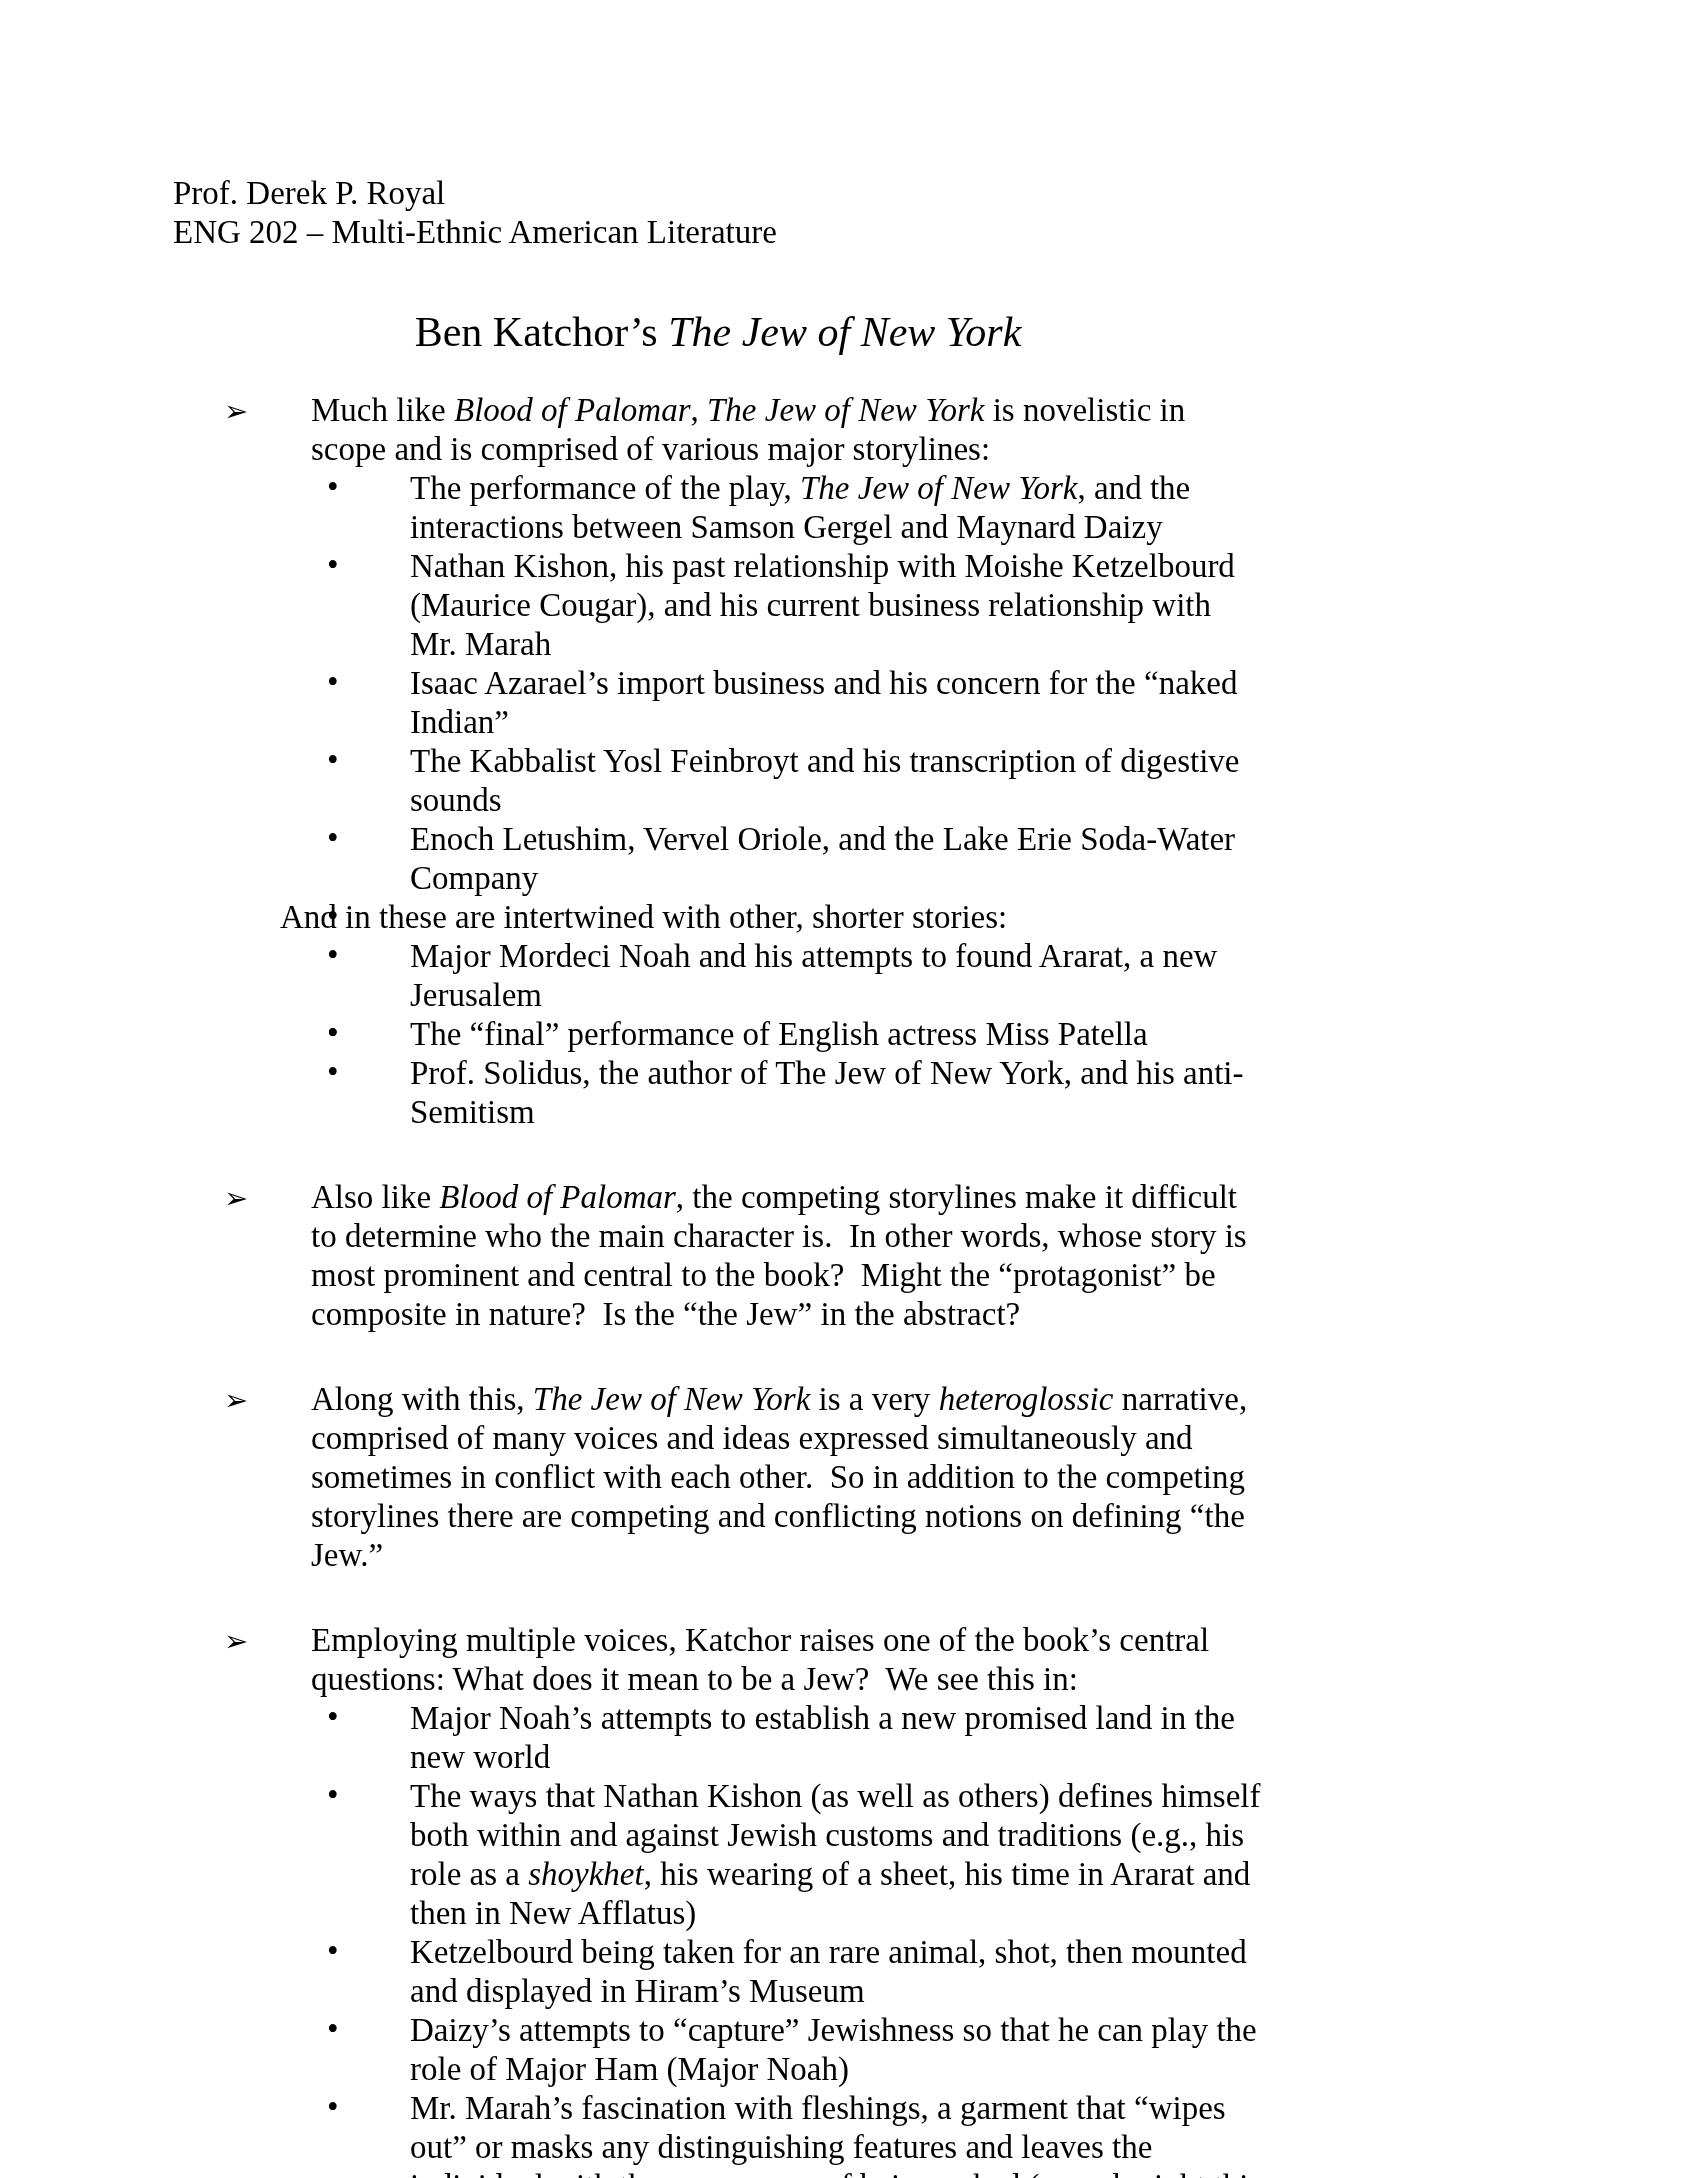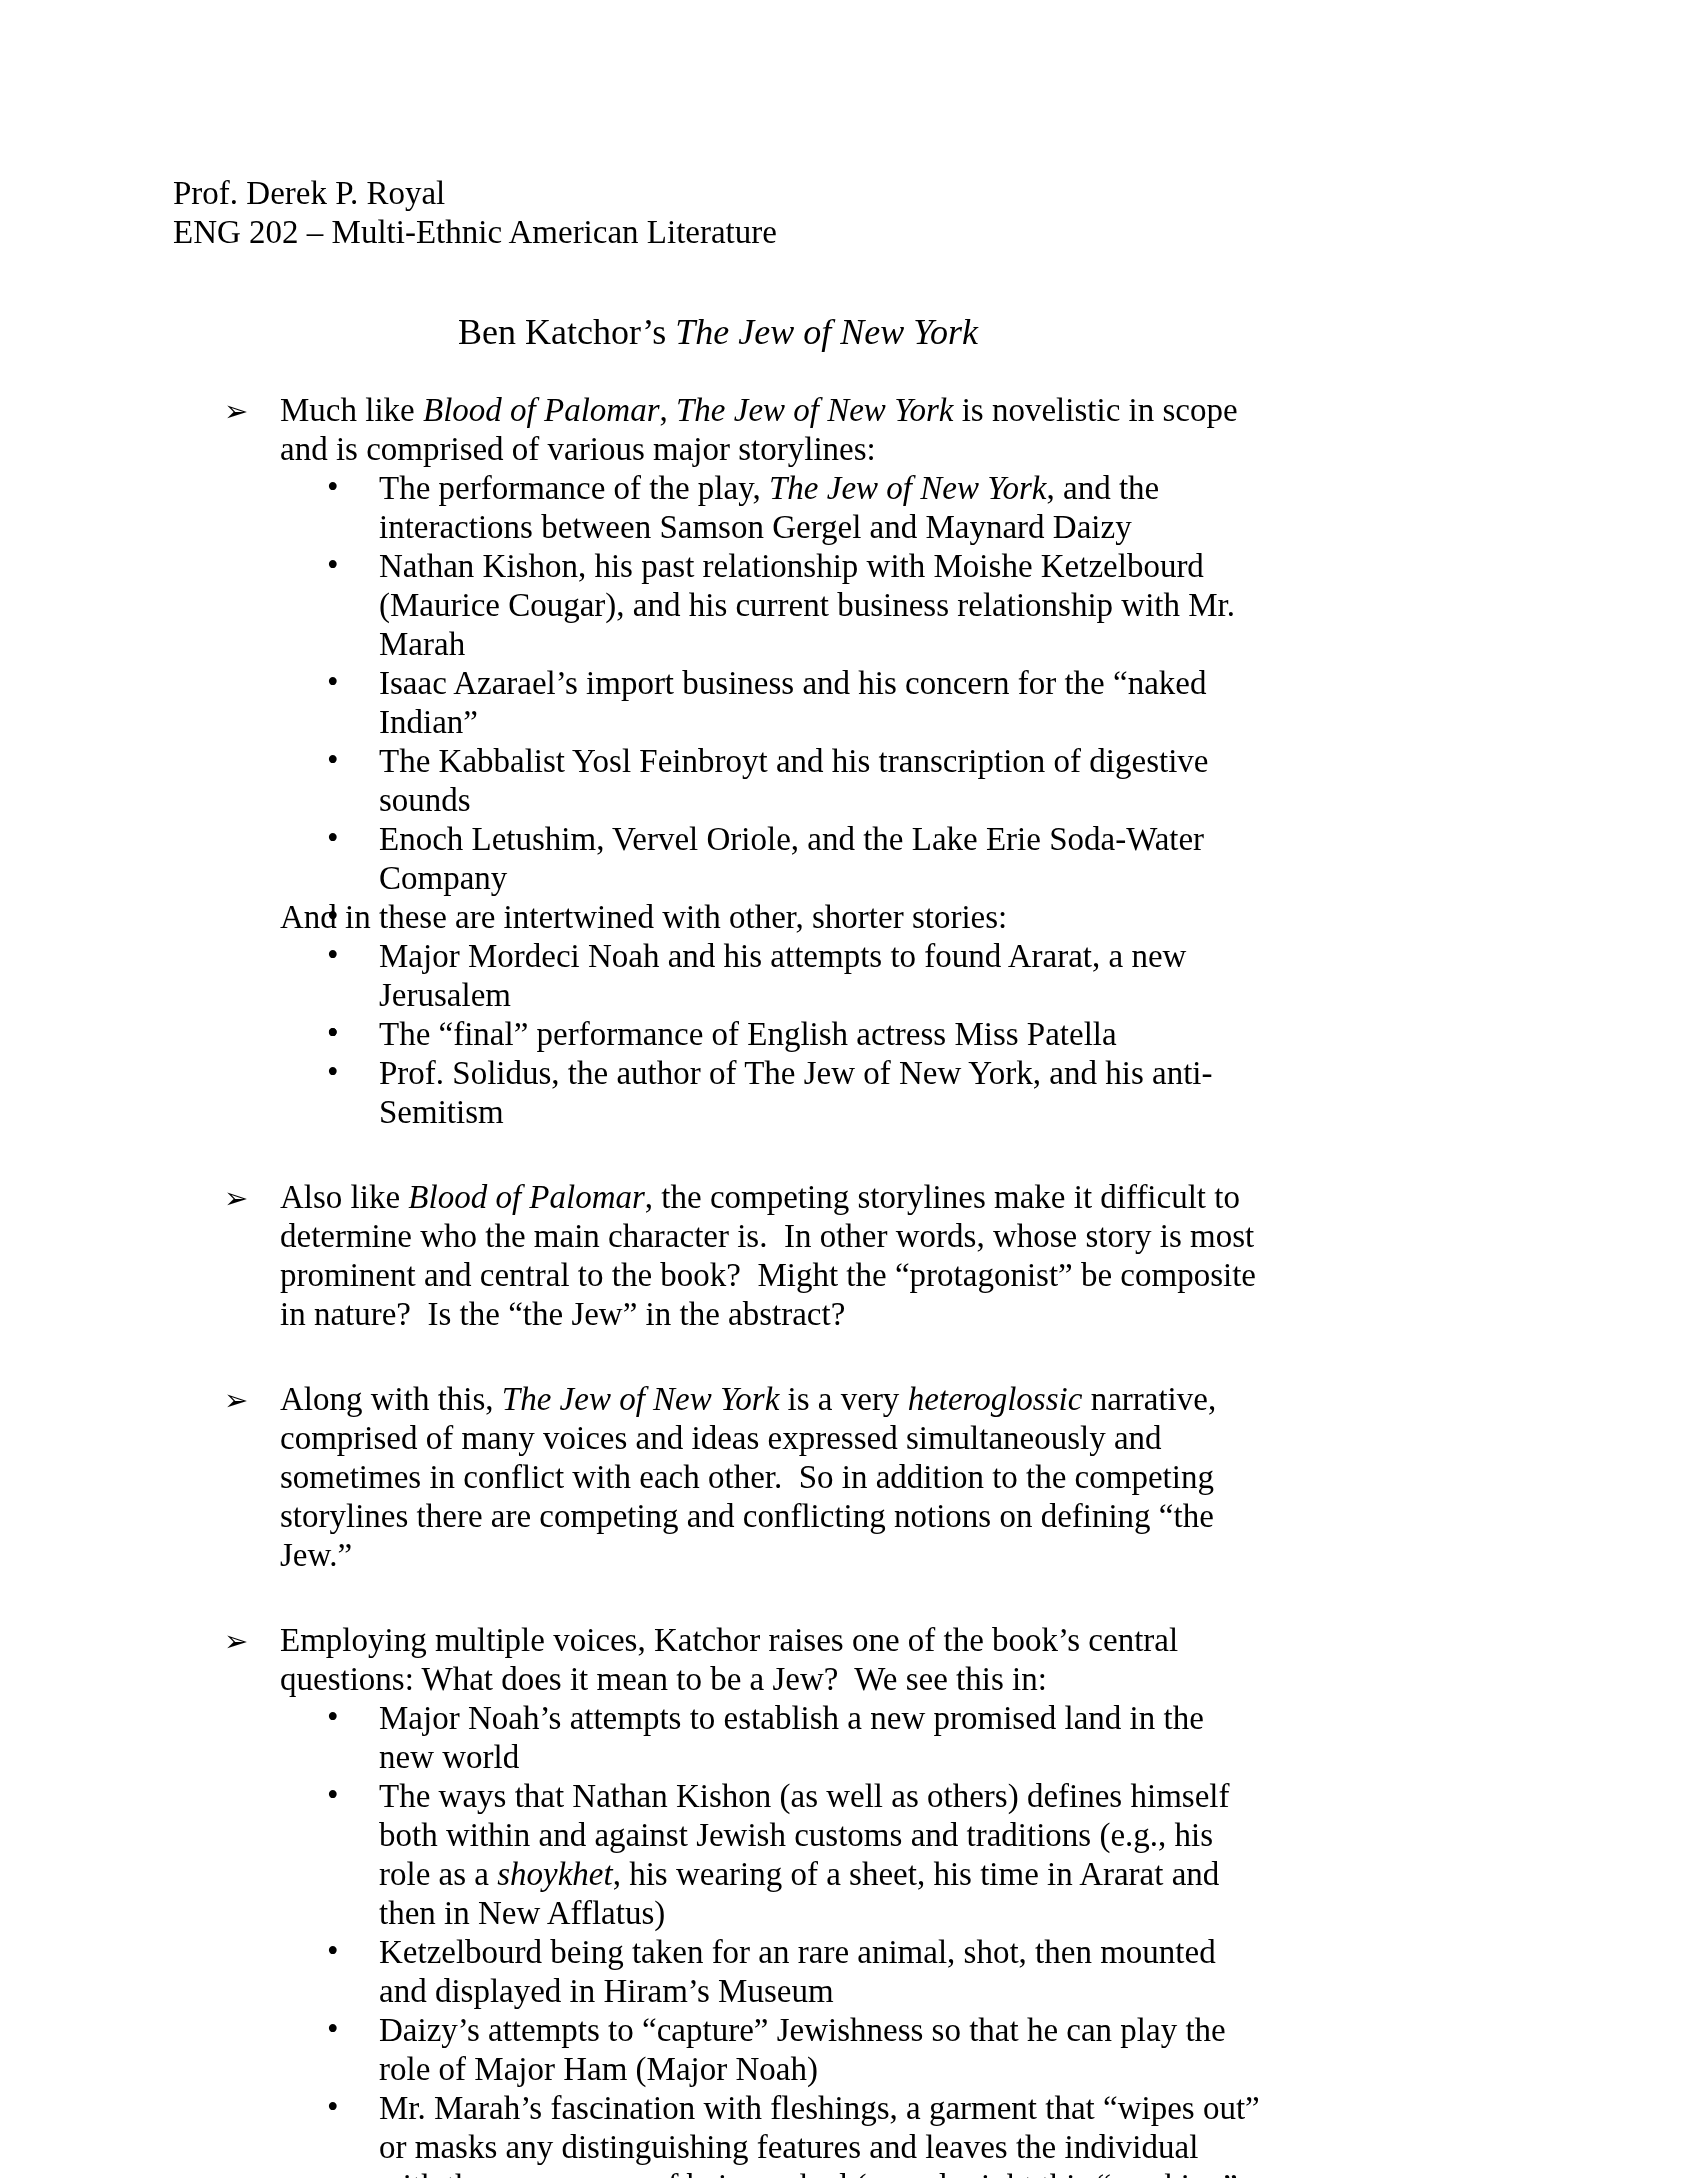--- a/index.html
+++ b/index.html
@@ -19,7 +19,7 @@
   .hline { white-space: pre-wrap; }
   .title {
     text-align: center;
-    font-size: 36px;
+    font-size: 42px;
     line-height: 50px;
     margin-top: 55px;
     white-space: pre-wrap;

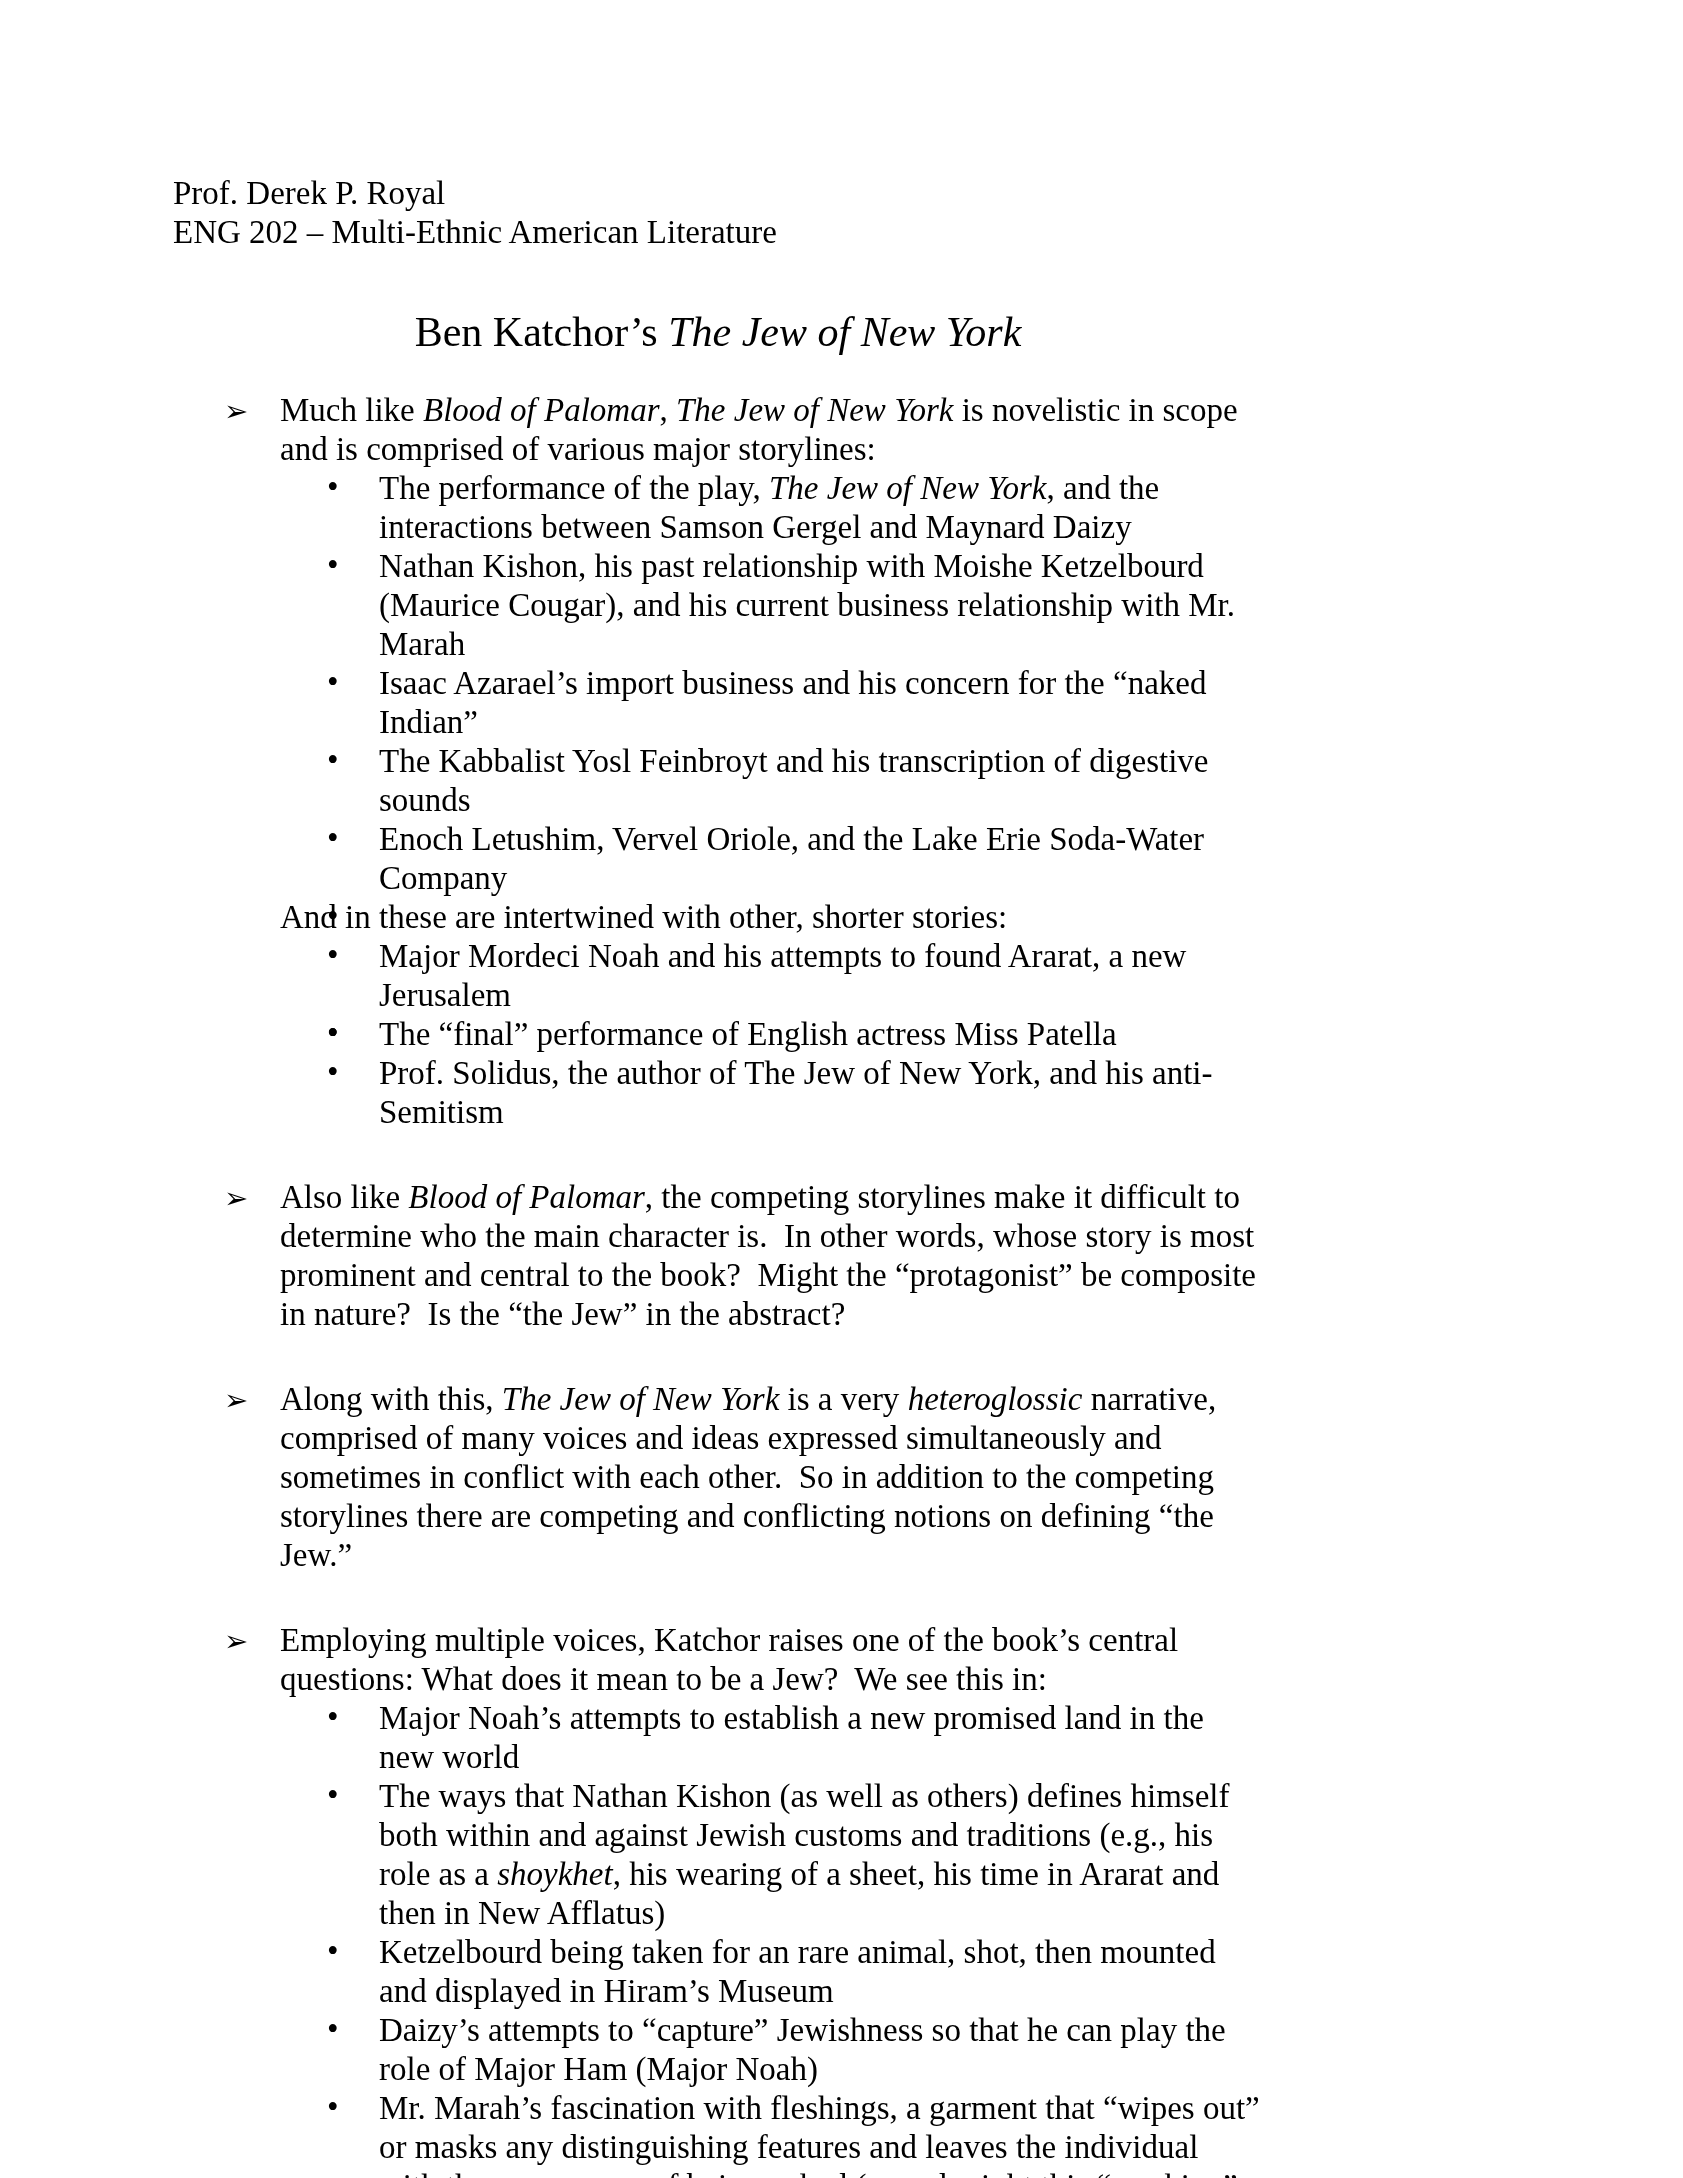--- a/index.html
+++ b/index.html
@@ -27,7 +27,7 @@
   #sections { margin-top: 34px; }
   .sec + .sec { margin-top: 46px; }
   .row { position: relative; }
-  .row .txt { white-space: pre-wrap; }
+  .row .txt { white-space: pre-wrap; margin-left: 31px; }
   .l1 { padding-left: 107px; }
   .l1 .marker {
     position: absolute;

